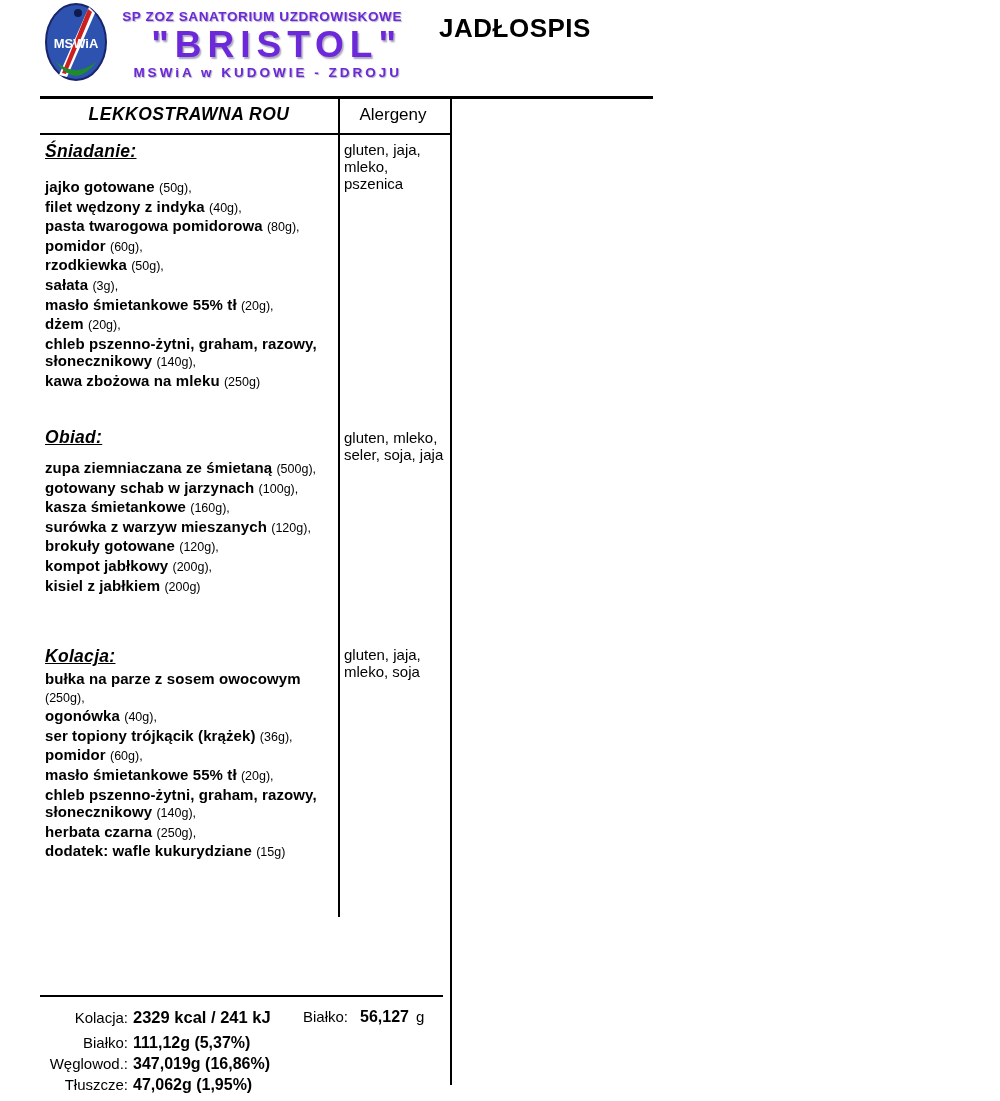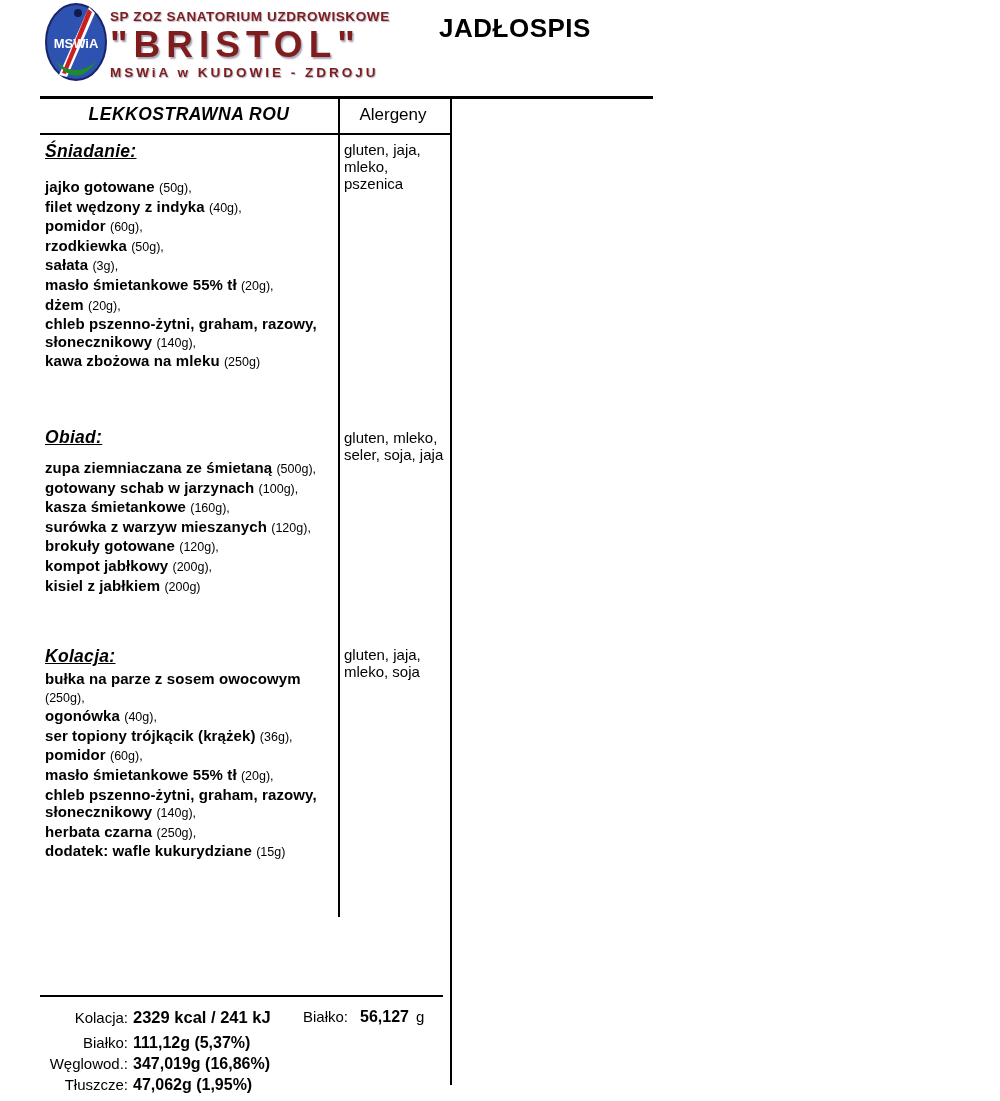--- a/index.html
+++ b/index.html
@@ -12,7 +12,7 @@
 
   
   .logo { position:absolute; left:45px; top:3px; width:62px; height:78px; }
-  .brand { position:absolute; left:110px; top:9px; width:292px; text-align:left; color:#7f1d1d; }
+  .brand { position:absolute; left:110px; top:9px; width:292px; text-align:right; color:#6d28d9; }
   .brand-line1 { font-size:13.5px; font-weight:700; letter-spacing:0.6px; white-space:nowrap;
                  text-shadow:1px 1px 1px rgba(40,40,90,0.35); }
   .brand-name  { font-size:37px; font-weight:700; letter-spacing:6px; line-height:40px; white-space:nowrap;

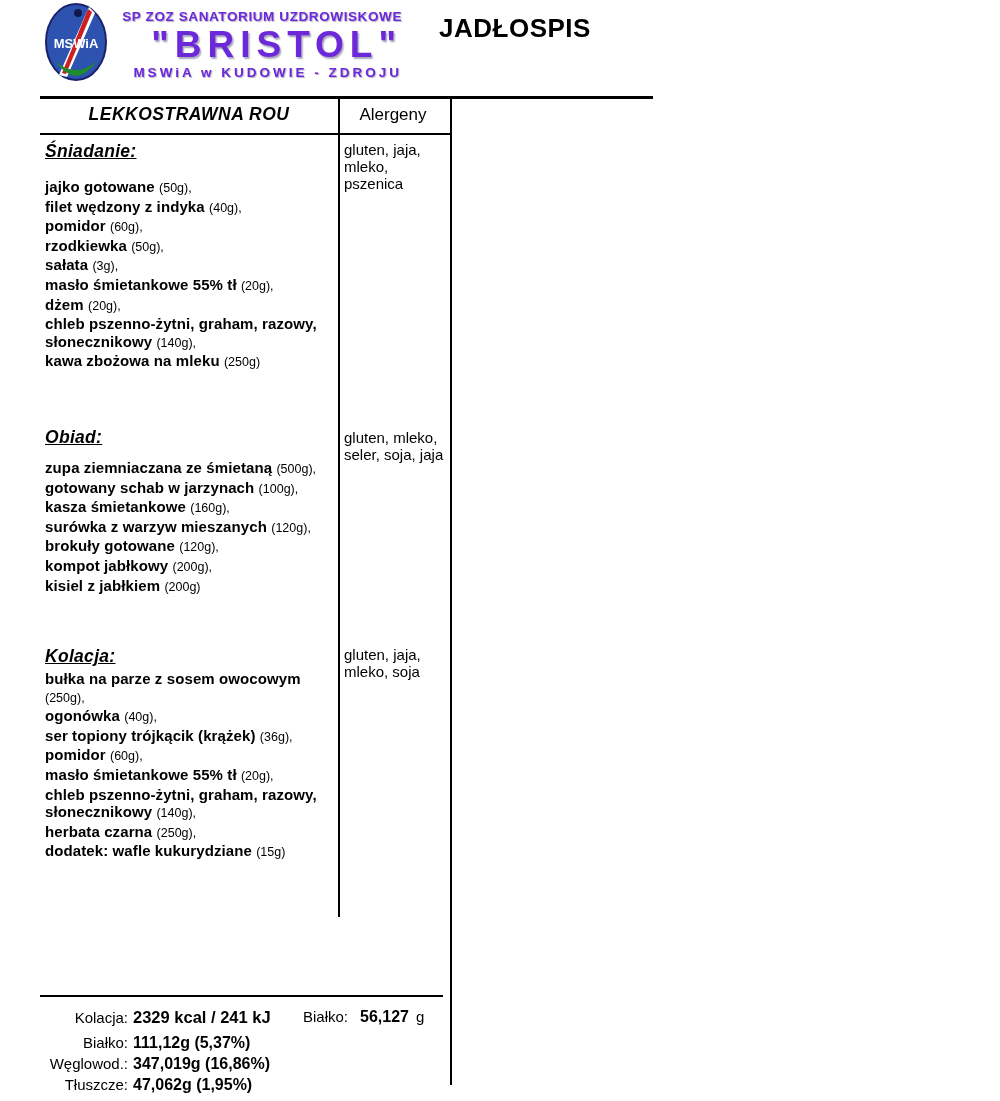--- a/index.html
+++ b/index.html
@@ -101,6 +101,7 @@
     <div class="sec-head">Śniadanie:</div>
     <div class="item"><span>jajko gotowane</span> <span class="wt">(50g),</span></div>
     <div class="item"><span>filet wędzony z indyka</span> <span class="wt">(40g),</span></div>
+    <div class="item"><span>pasta twarogowa pomidorowa</span> <span class="wt">(80g),</span></div>
     <div class="item"><span>pomidor</span> <span class="wt">(60g),</span></div>
     <div class="item"><span>rzodkiewka</span> <span class="wt">(50g),</span></div>
     <div class="item"><span>sałata</span> <span class="wt">(3g),</span></div>

